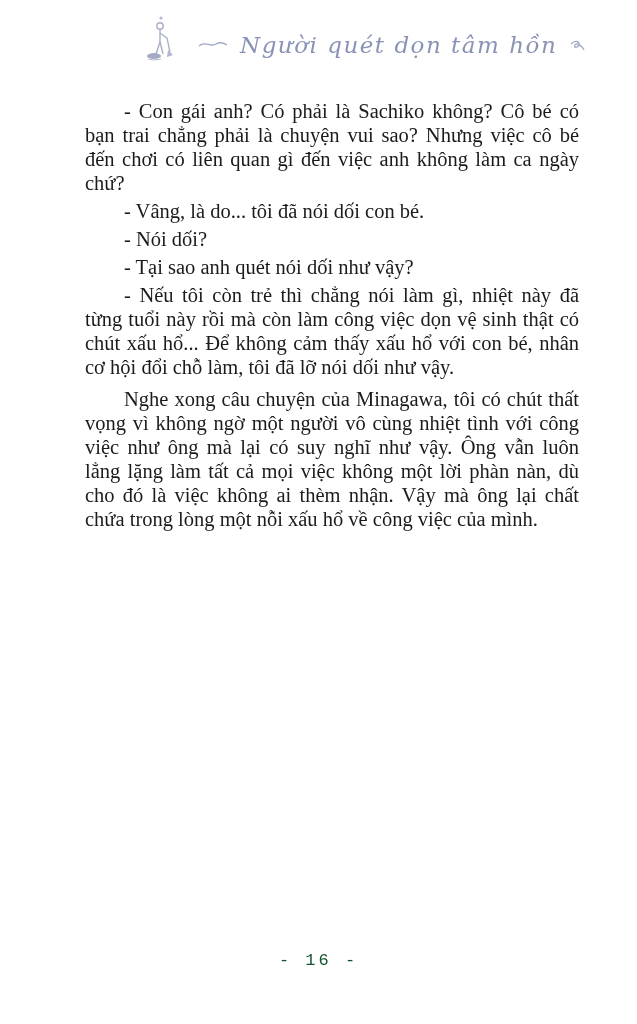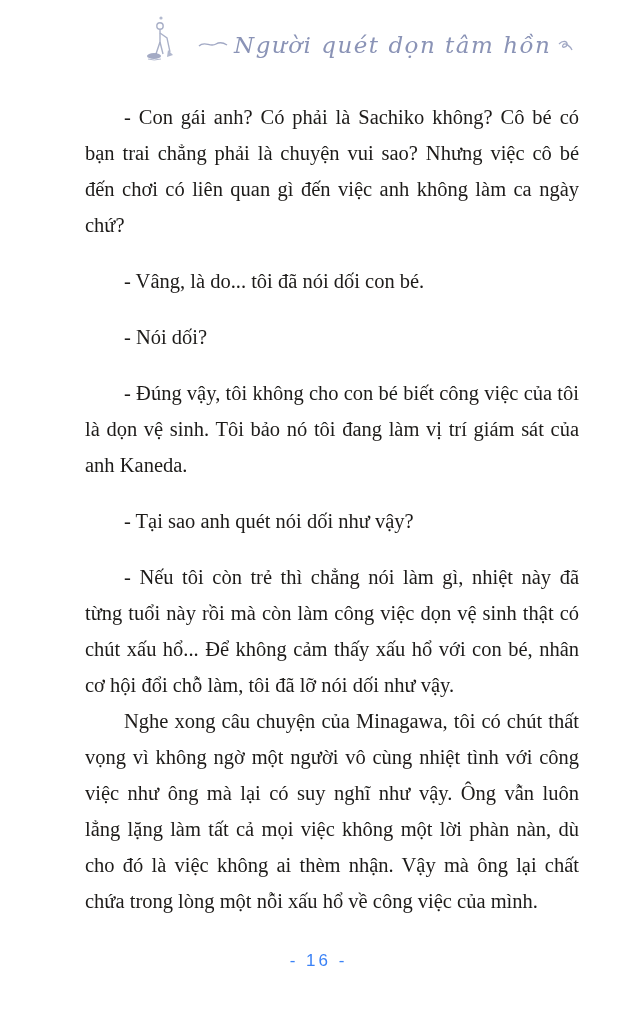--- a/index.html
+++ b/index.html
@@ -29,7 +29,7 @@
   .running-title-wrap {
     display: flex;
     align-items: center;
-    gap: 6px;
+    gap: 12px;
     margin-top: 14px;
   }
   .running-title {

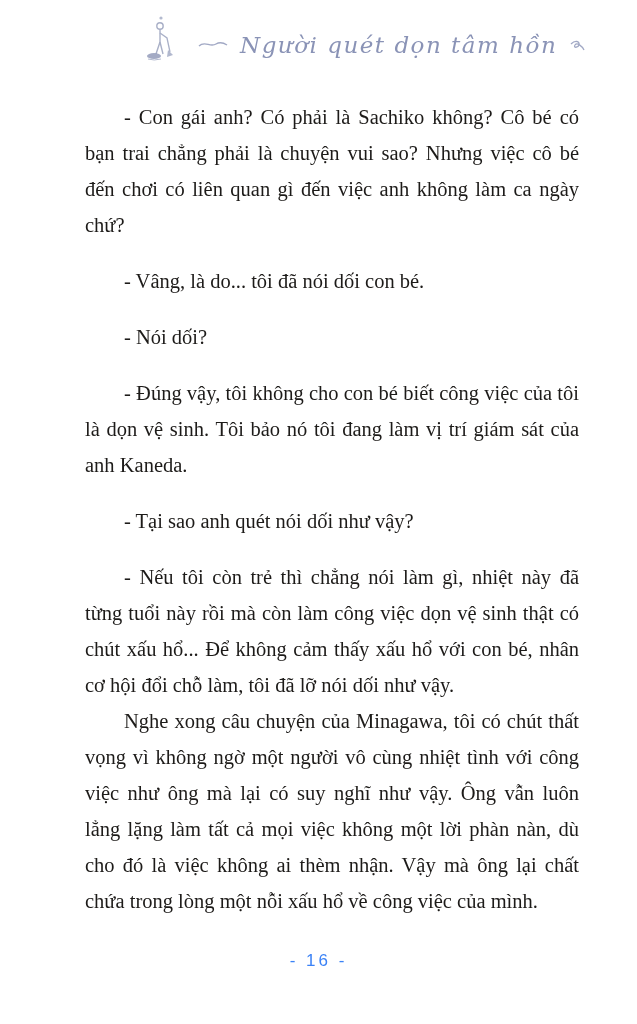--- a/index.html
+++ b/index.html
@@ -49,7 +49,7 @@
     left: 85px;
     width: 494px;
     font-size: 20.5px;
-    line-height: 36px;
+    line-height: 24px;
     color: #1d1b19;
     text-align: justify;
   }

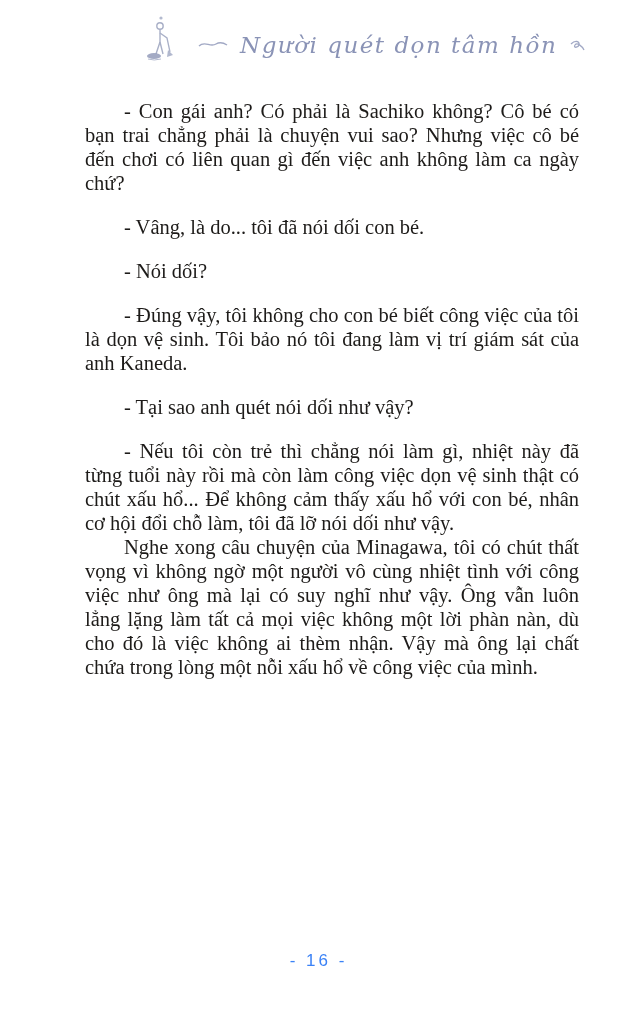--- a/index.html
+++ b/index.html
@@ -58,7 +58,7 @@
     padding: 0;
     text-indent: 39px;
   }
-  .text-block p.dialogue { margin-top: 20px; }
+  .text-block p.dialogue { margin-top: 4px; }
   .text-block p.dialogue:first-child { margin-top: 0; }
   .text-block p.narrative { margin-top: 0; }
 

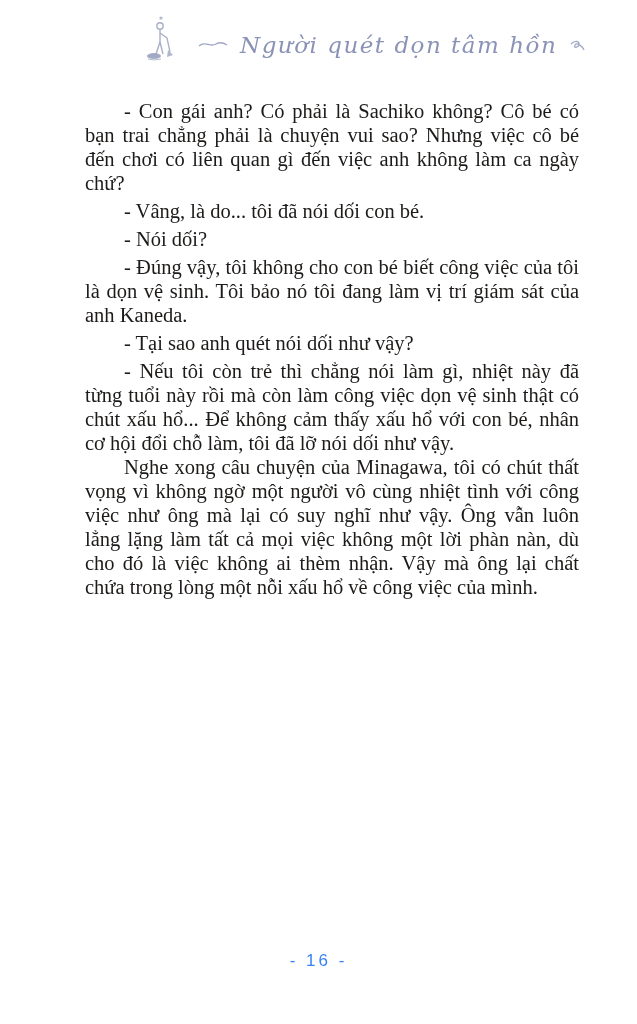--- a/index.html
+++ b/index.html
@@ -111,7 +111,6 @@
     <p class="dialogue">- Con gái anh? Có phải là Sachiko không? Cô bé có bạn trai chẳng phải là chuyện vui sao? Nhưng việc cô bé đến chơi có liên quan gì đến việc anh không làm ca ngày chứ?</p>
     <p class="dialogue">- Vâng, là do... tôi đã nói dối con bé.</p>
     <p class="dialogue">- Nói dối?</p>
-    <p class="dialogue">- Đúng vậy, tôi không cho con bé biết công việc của tôi là dọn vệ sinh. Tôi bảo nó tôi đang làm vị trí giám sát của anh Kaneda.</p>
     <p class="dialogue">- Tại sao anh quét nói dối như vậy?</p>
     <p class="dialogue">- Nếu tôi còn trẻ thì chẳng nói làm gì, nhiệt này đã từng tuổi này rồi mà còn làm công việc dọn vệ sinh thật có chút xấu hổ... Để không cảm thấy xấu hổ với con bé, nhân cơ hội đổi chỗ làm, tôi đã lỡ nói dối như vậy.</p>
     <p class="narrative">Nghe xong câu chuyện của Minagawa, tôi có chút thất vọng vì không ngờ một người vô cùng nhiệt tình với công việc như ông mà lại có suy nghĩ như vậy. Ông vẫn luôn lẳng lặng làm tất cả mọi việc không một lời phàn nàn, dù cho đó là việc không ai thèm nhận. Vậy mà ông lại chất chứa trong lòng một nỗi xấu hổ về công việc của mình.</p>

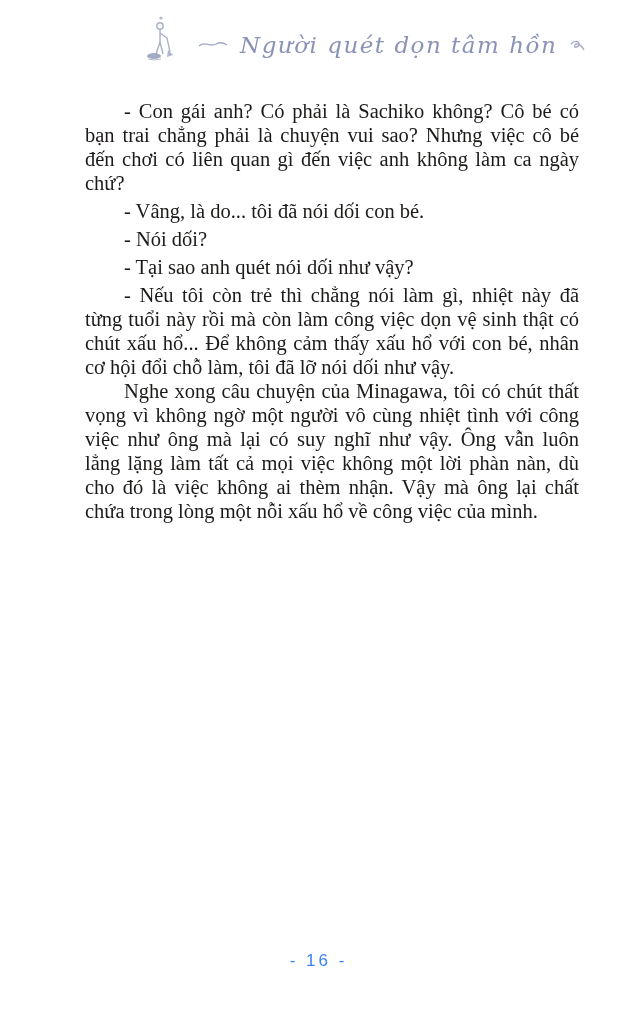--- a/index.html
+++ b/index.html
@@ -60,7 +60,7 @@
   }
   .text-block p.dialogue { margin-top: 4px; }
   .text-block p.dialogue:first-child { margin-top: 0; }
-  .text-block p.narrative { margin-top: 0; }
+  .text-block p.narrative { margin-top: 8px; }
 
   
   .footer {

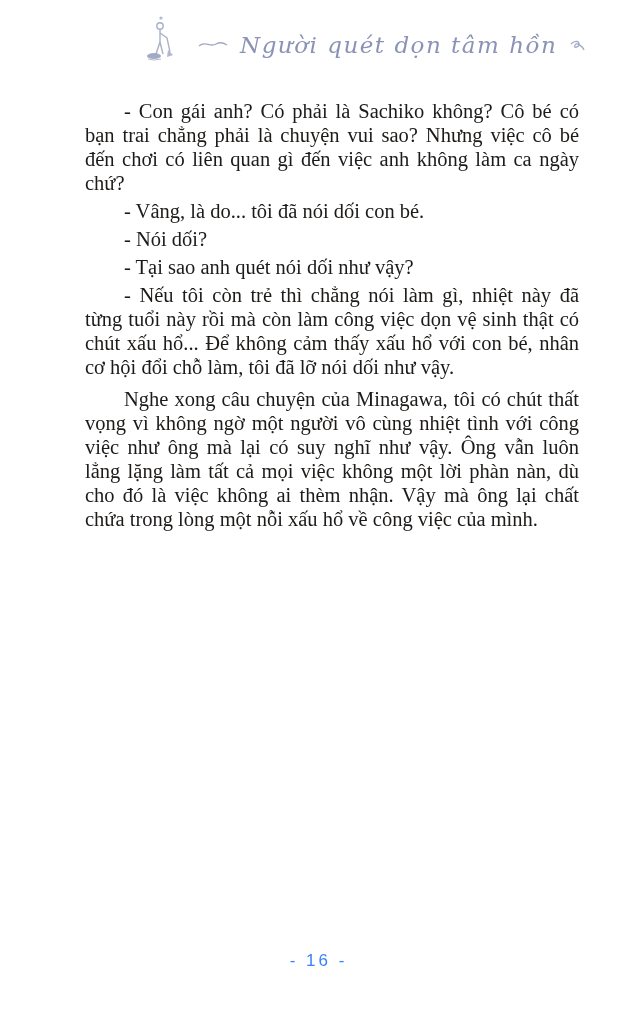--- a/index.html
+++ b/index.html
@@ -71,11 +71,11 @@
     text-align: center;
   }
   .page-number {
-    font-family: Liberation Sans, sans-serif;
+    font-family: Liberation Mono, monospace;
     font-size: 17px;
     font-weight: 400;
     letter-spacing: 3px;
-    color: #3b82f6;
+    color: #14532d;
   }
 </style>
 </head>

